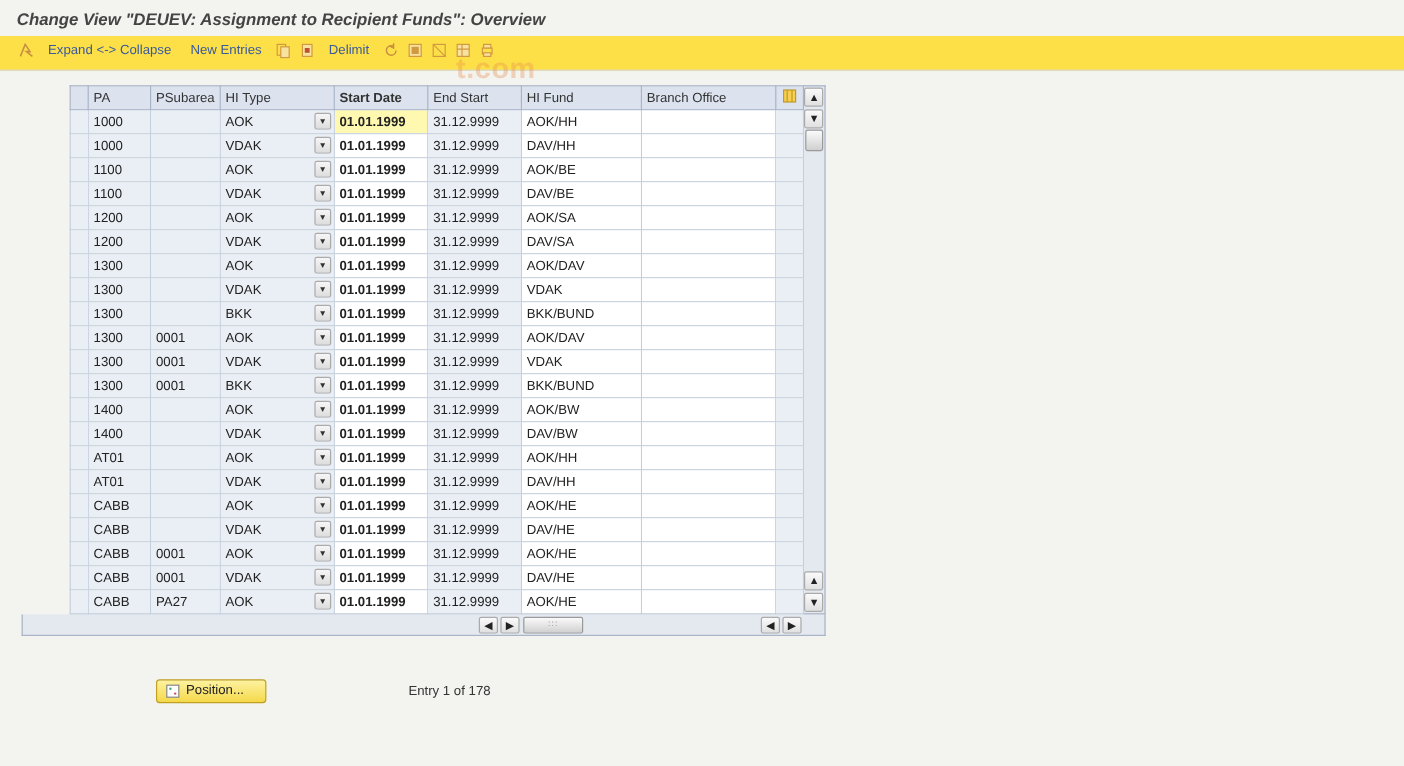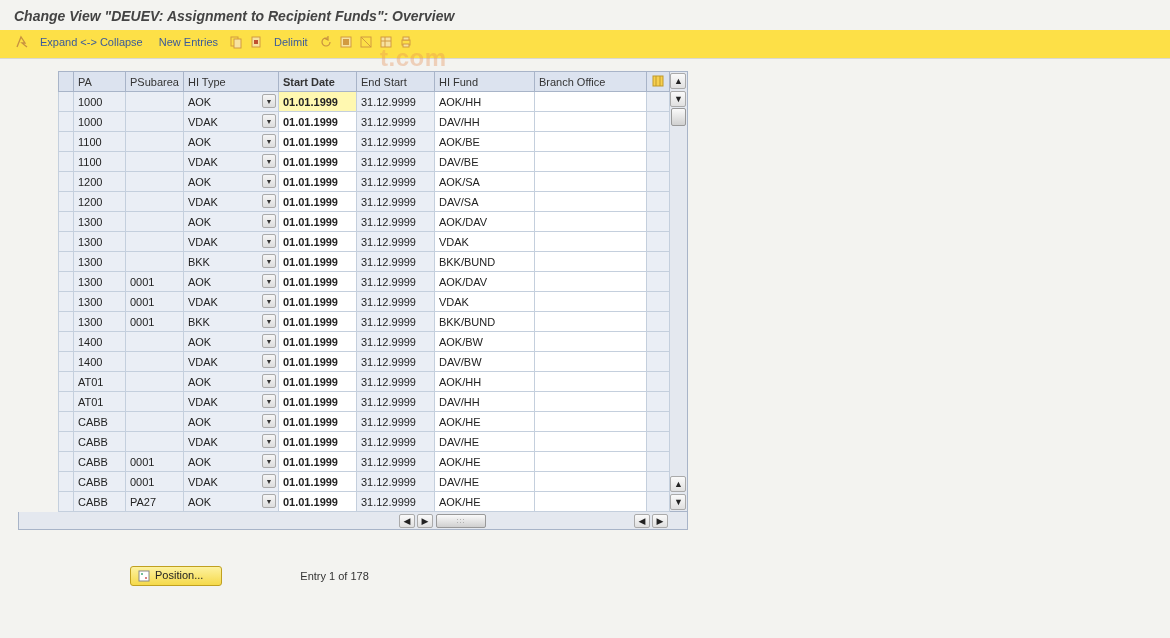--- a/index.html
+++ b/index.html
@@ -187,7 +187,7 @@
     }
     .pos-btn .ic { width:14px;height:14px;display:inline-flex;align-items:center;justify-content:center;}
     .entry-txt {
-      margin-left: 70px;
+      margin-left: 110px;
       color:#333;
     }
     .c-pa{width:52px;}

